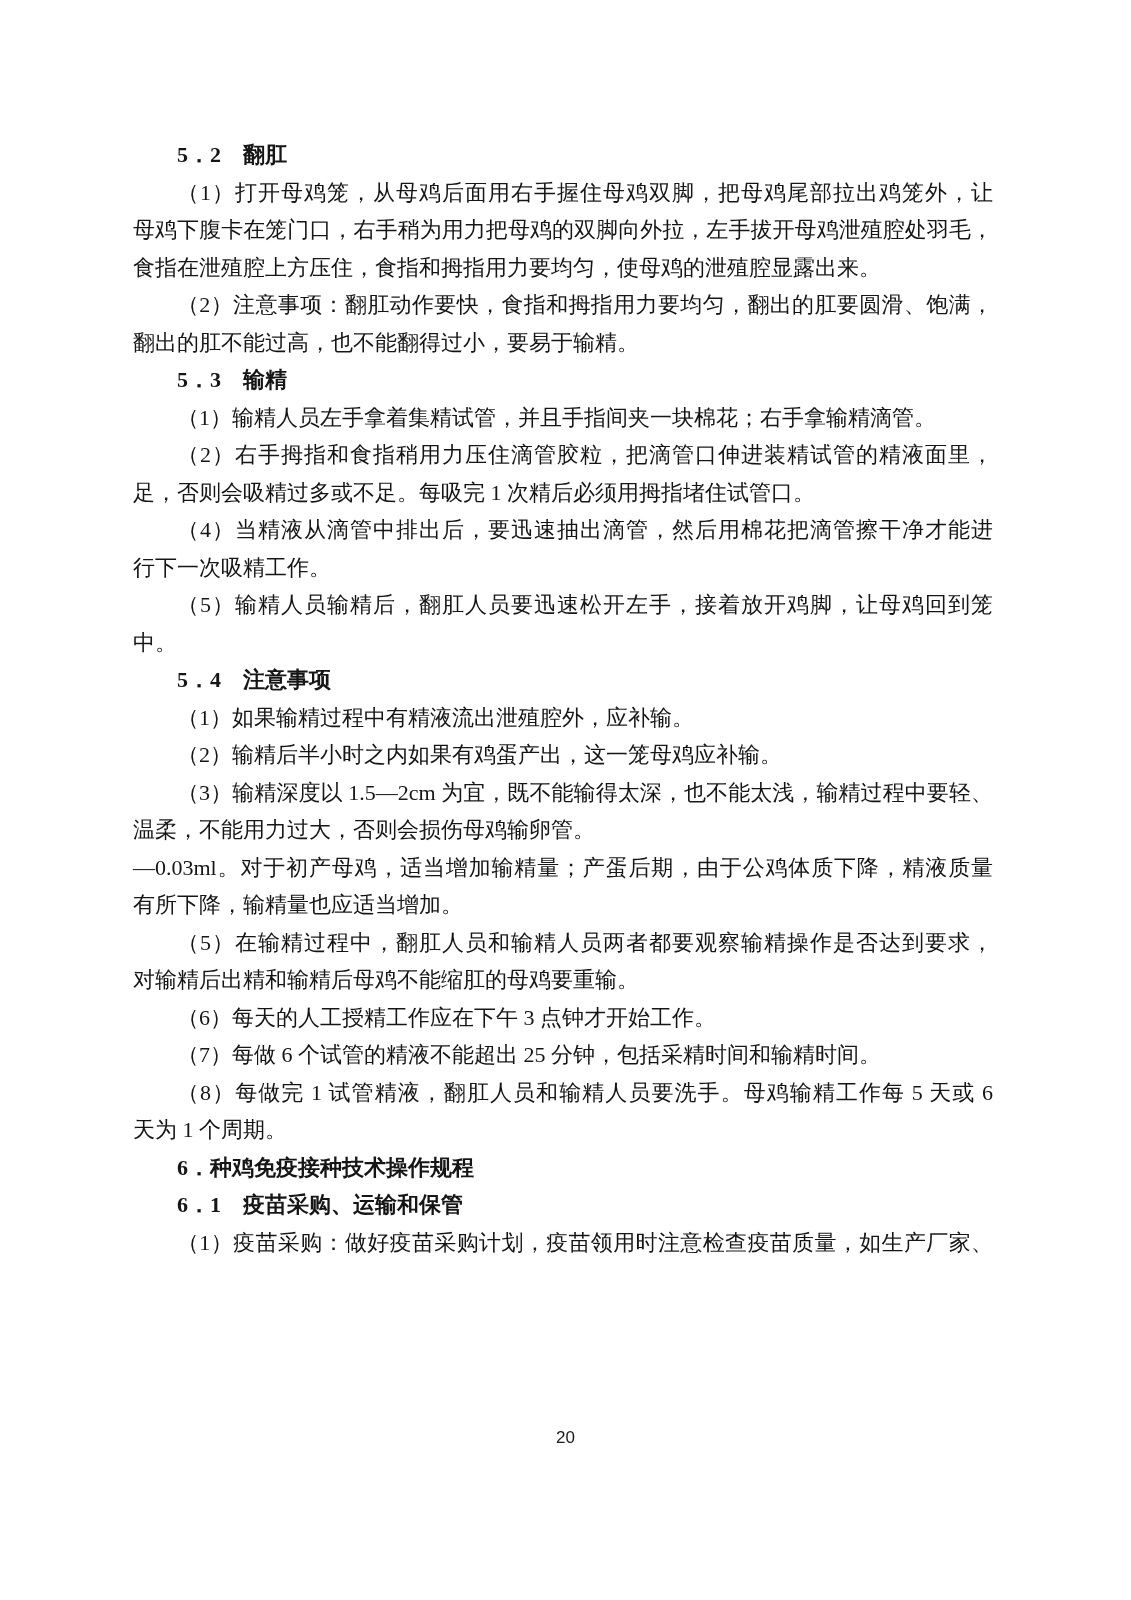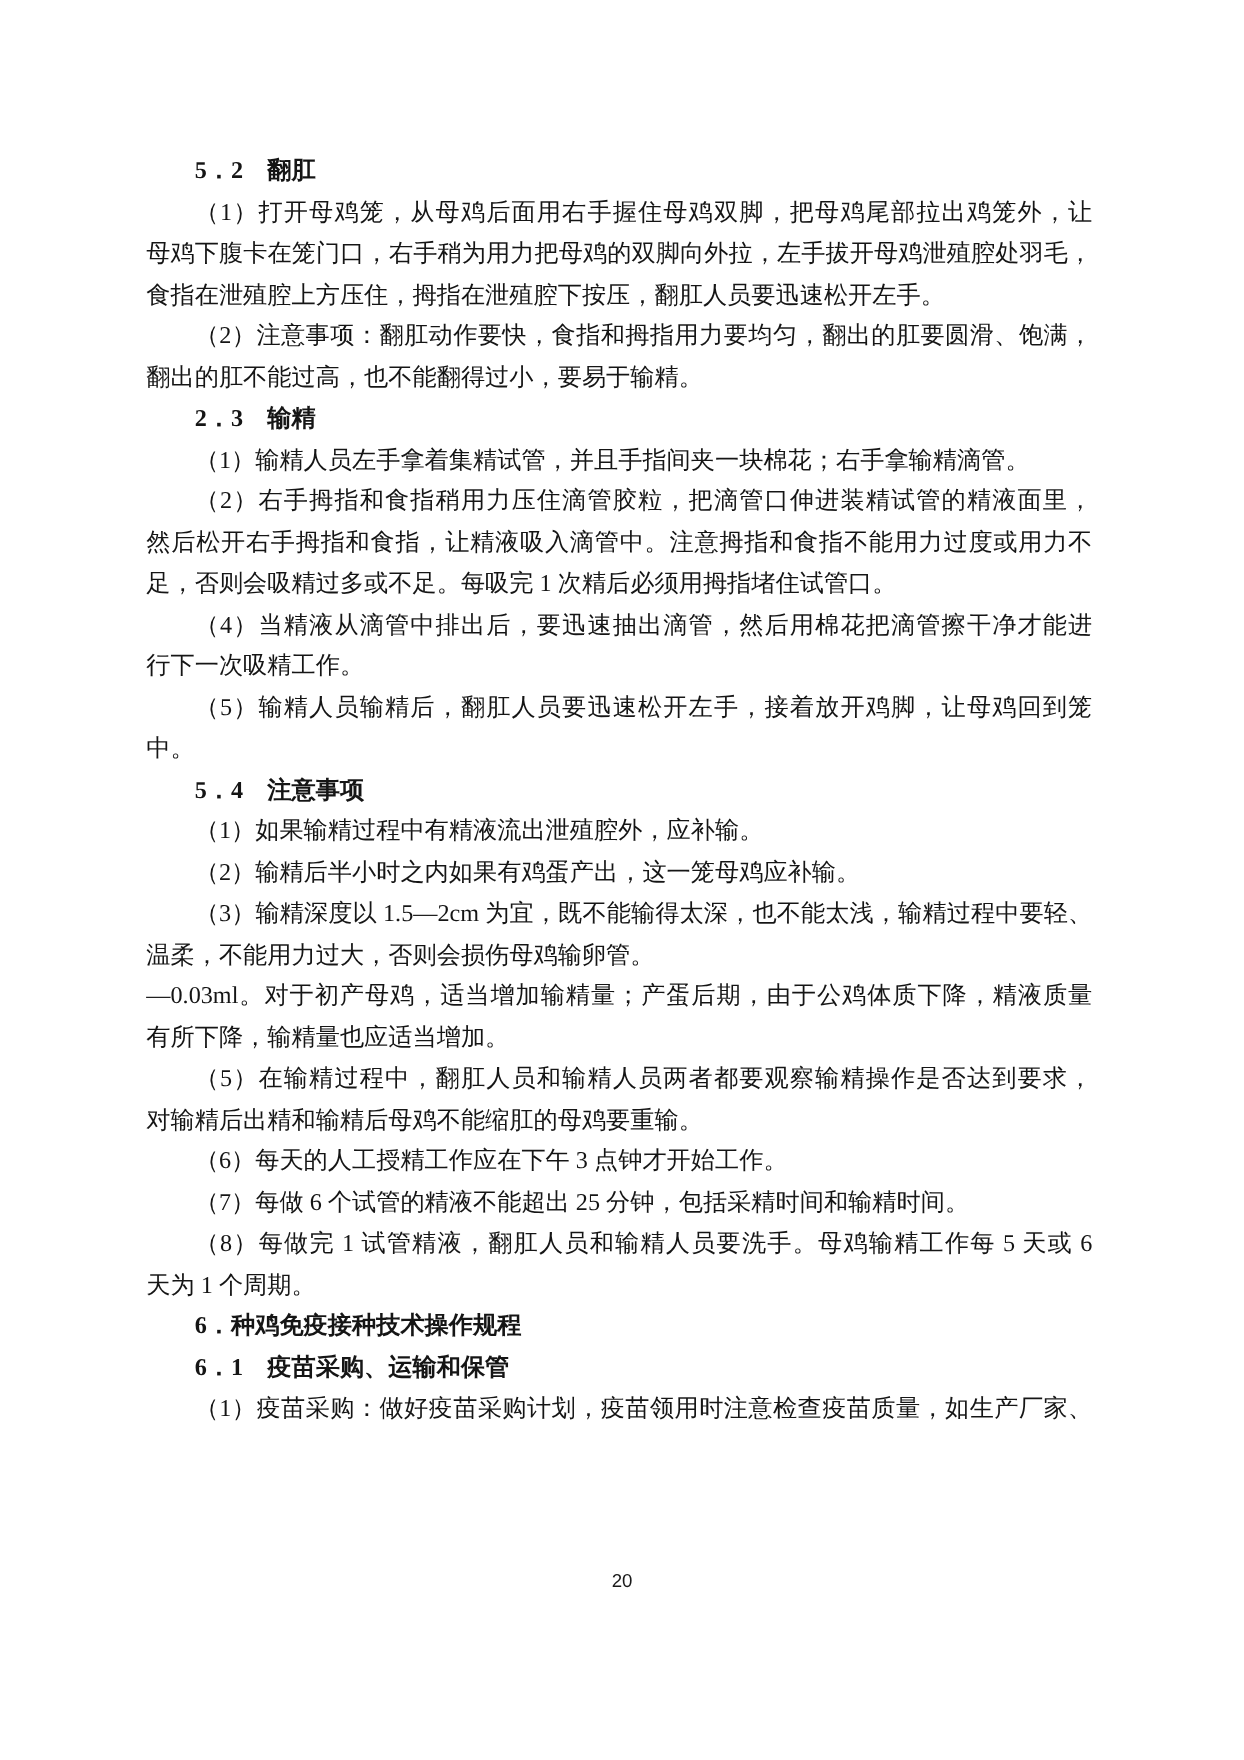--- a/index.html
+++ b/index.html
@@ -66,7 +66,7 @@
       <p class="para">
         <span class="line first">（1）打开母鸡笼，从母鸡后面用右手握住母鸡双脚，把母鸡尾部拉出鸡笼外，让</span>
         <span class="line">母鸡下腹卡在笼门口，右手稍为用力把母鸡的双脚向外拉，左手拔开母鸡泄殖腔处羽毛，</span>
-        <span class="line last">食指在泄殖腔上方压住，拇指在泄殖腔下按压，翻肛人员要迅速松开左手。</span>
+        <span class="line last">食指在泄殖腔上方压住，食指和拇指用力要均匀，使母鸡的泄殖腔显露出来。</span>
       </p>
       <p class="para">
         <span class="line first">（2）注意事项：翻肛动作要快，食指和拇指用力要均匀，翻出的肛要圆滑、饱满，</span>

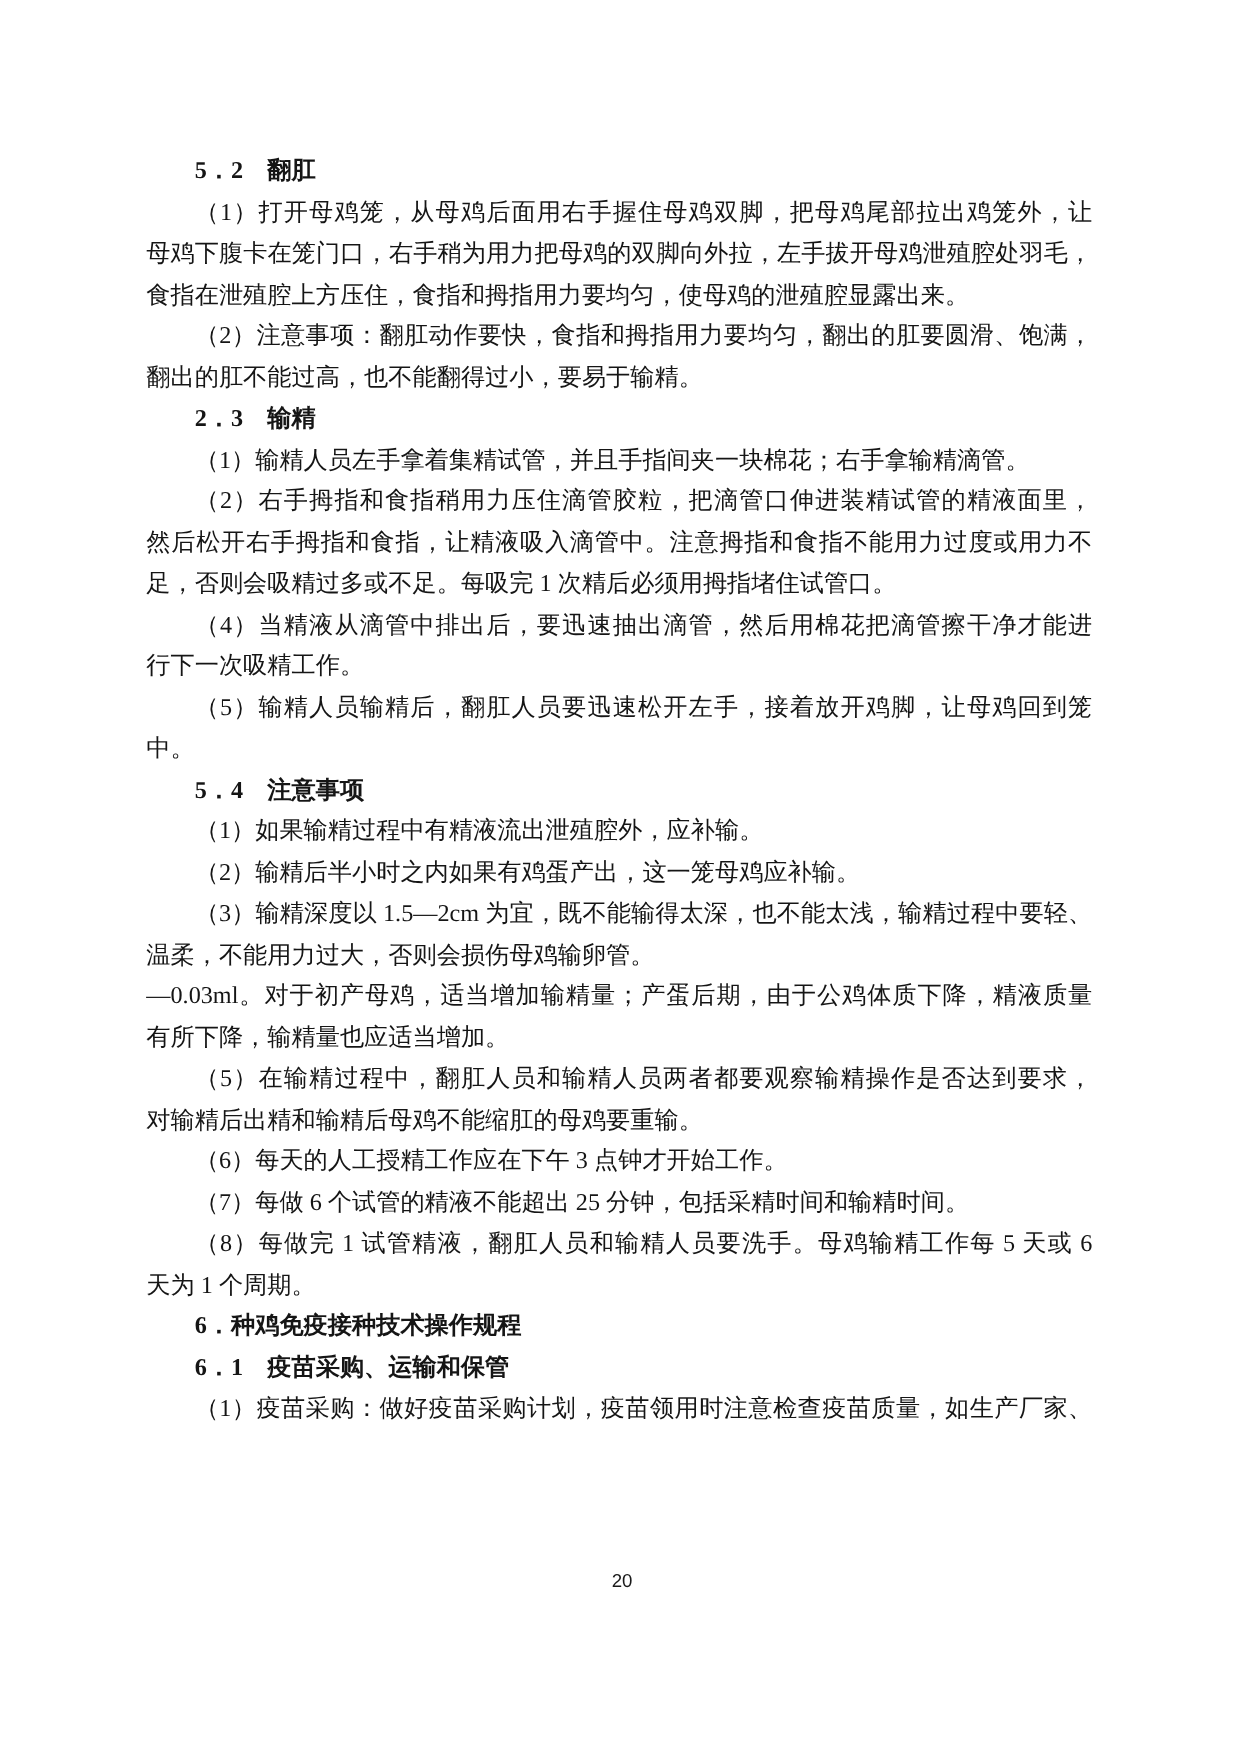--- a/index.html
+++ b/index.html
@@ -73,7 +73,7 @@
         <span class="line last">翻出的肛不能过高，也不能翻得过小，要易于输精。</span>
       </p>
       <h2 class="heading">
-        <span class="line first last">2．3　输精</span>
+        <span class="line first last">5．3　输精</span>
       </h2>
       <p class="para">
         <span class="line first last">（1）输精人员左手拿着集精试管，并且手指间夹一块棉花；右手拿输精滴管。</span>

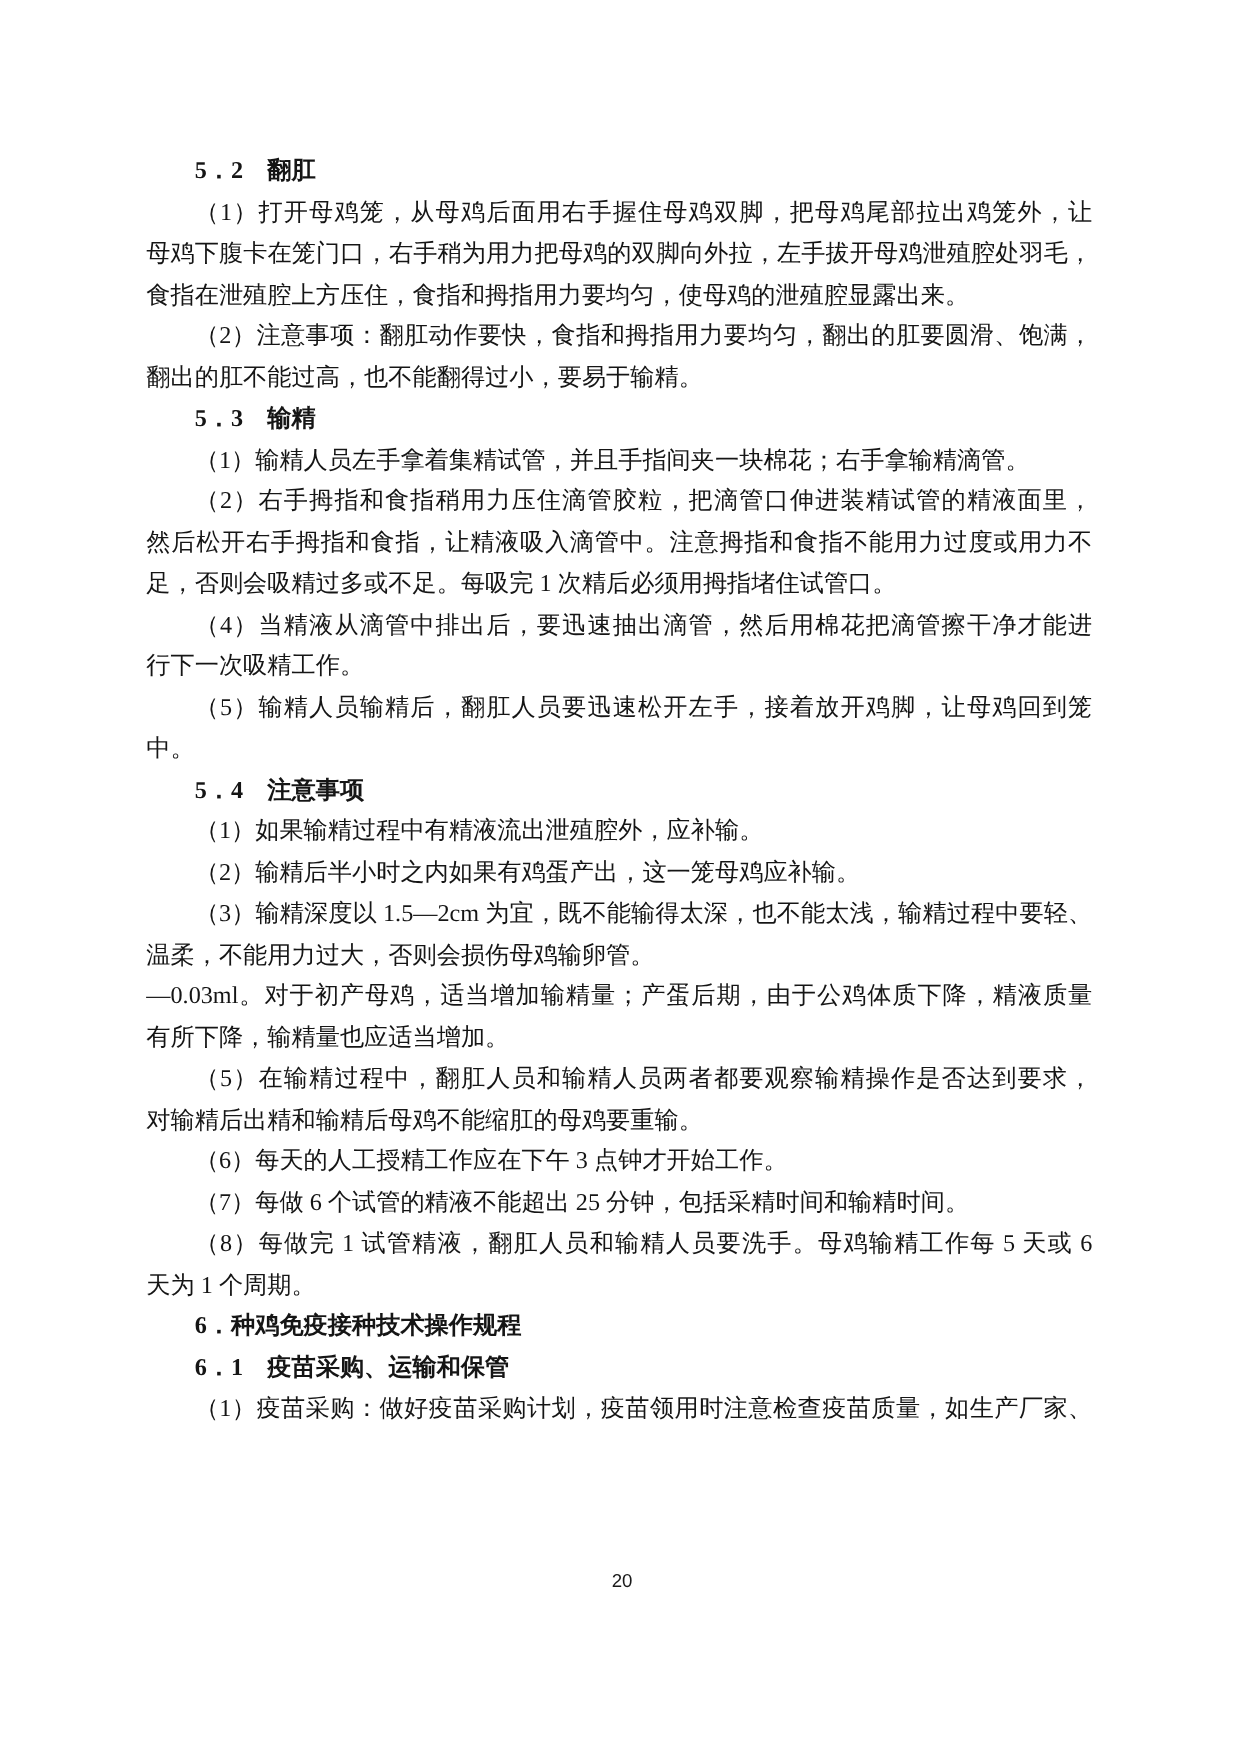--- a/index.html
+++ b/index.html
@@ -80,7 +80,6 @@
       </p>
       <p class="para">
         <span class="line first">（2）右手拇指和食指稍用力压住滴管胶粒，把滴管口伸进装精试管的精液面里，</span>
-        <span class="line">然后松开右手拇指和食指，让精液吸入滴管中。注意拇指和食指不能用力过度或用力不</span>
         <span class="line last">足，否则会吸精过多或不足。每吸完 1 次精后必须用拇指堵住试管口。</span>
       </p>
       <p class="para">

